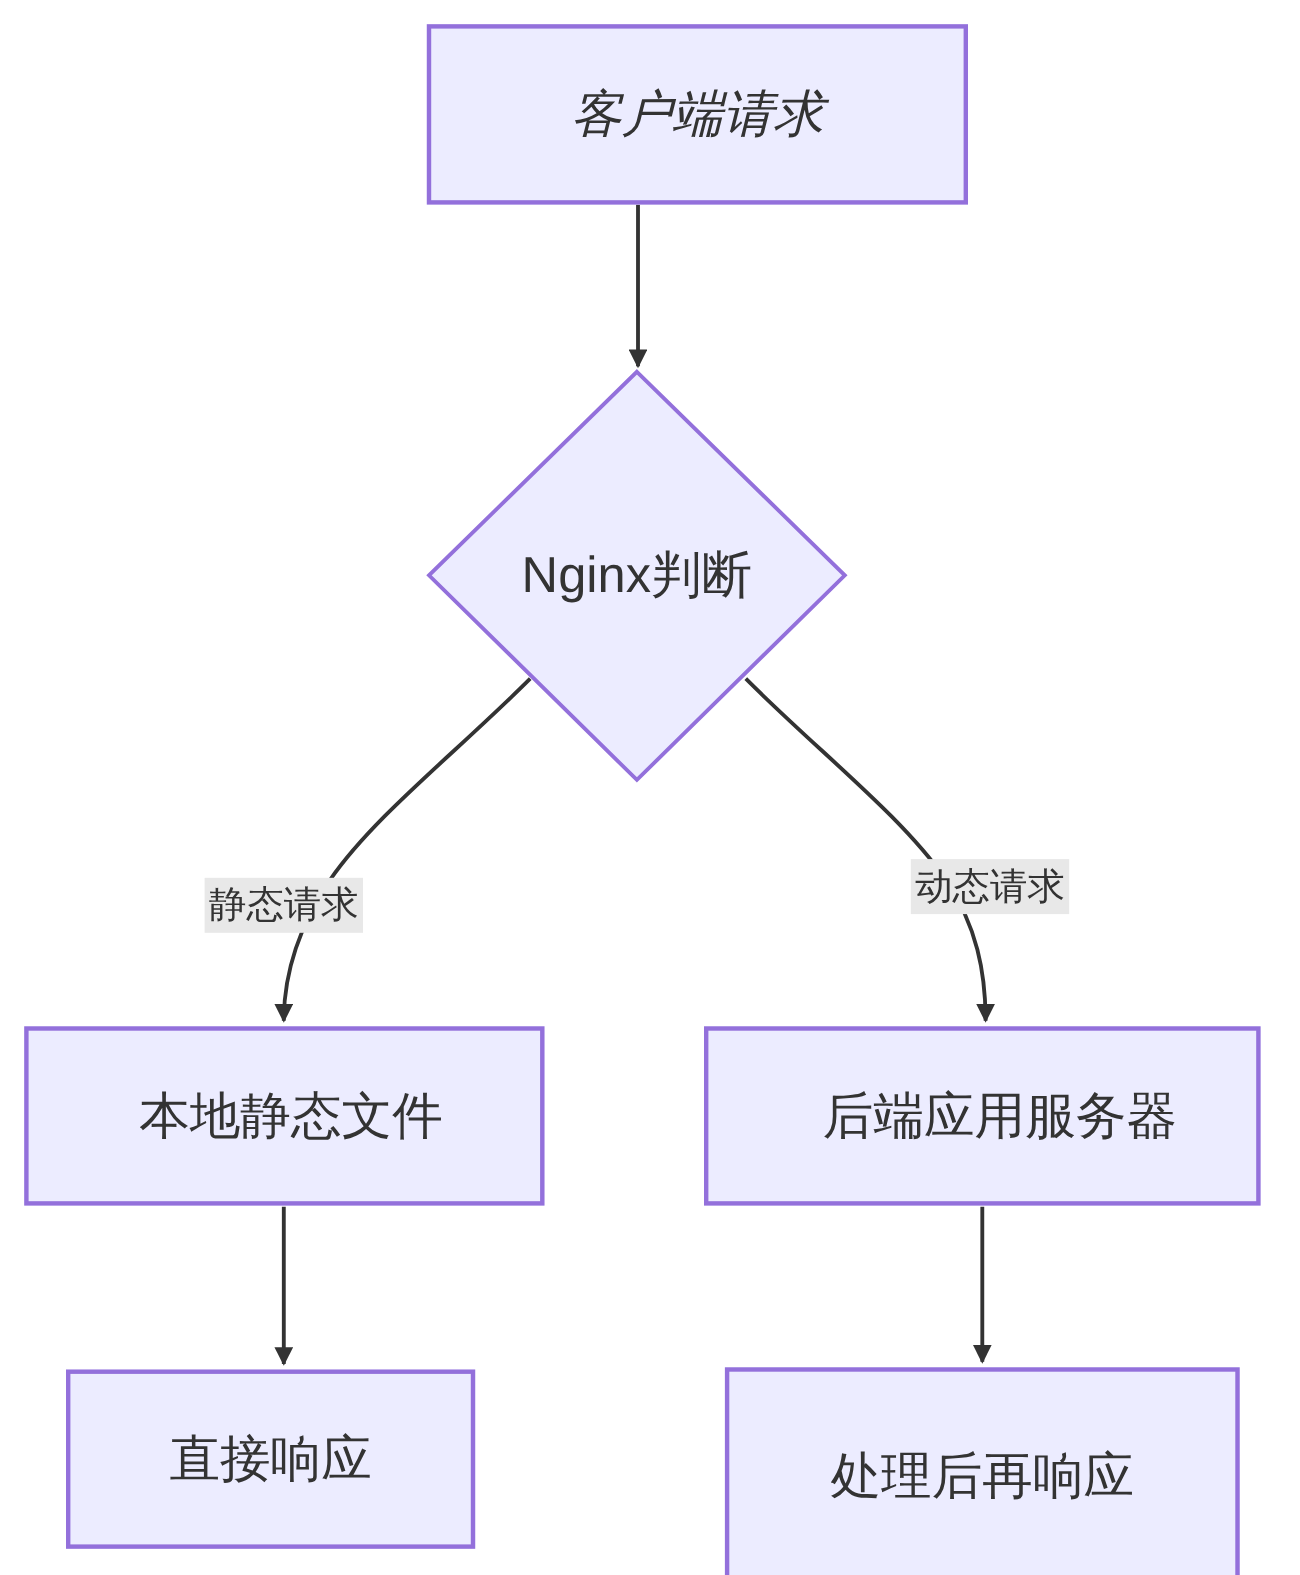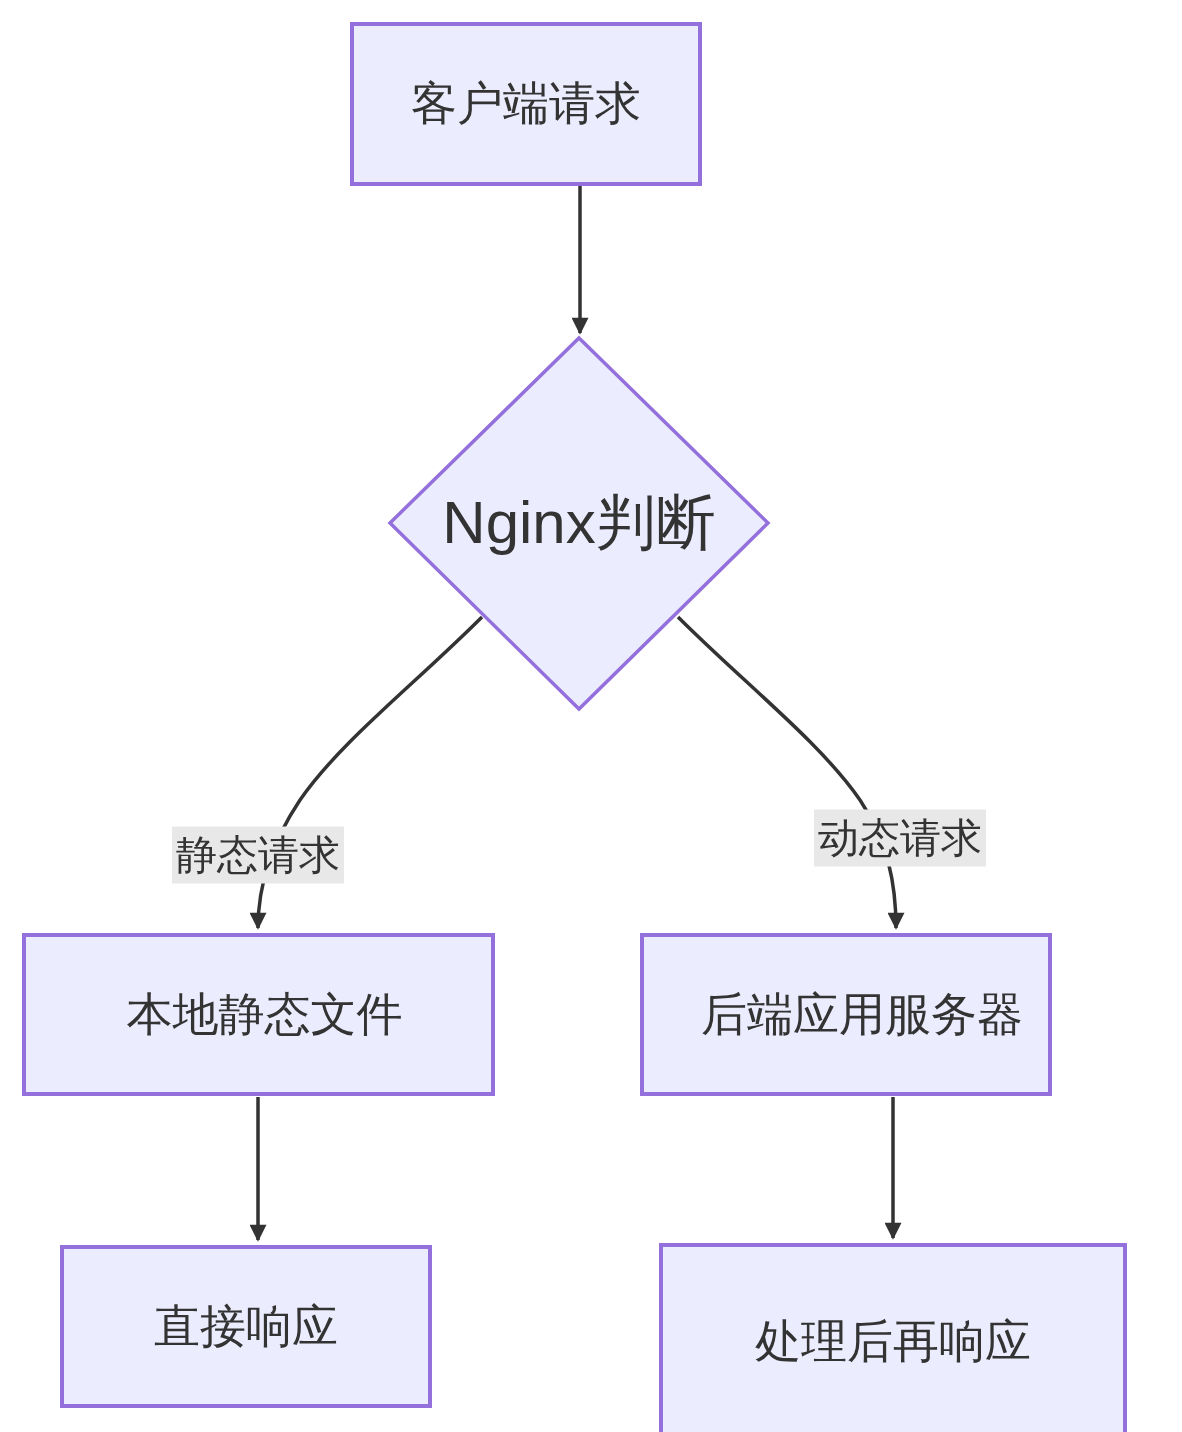--- a/index.html
+++ b/index.html
@@ -80,7 +80,7 @@
     white-space: nowrap;
     margin-top: 32px;
   }
-  .node-a { left: 350px; top: 22px;   width: 352px; height: 164px; }
+  .node-a { left: 388px; top: 22px;   width: 492px; height: 164px; font-style: italic; }
   .node-c { left: 22px;  top: 933px;  width: 473px; height: 163px; padding-left: 12px; }
   .node-d { left: 640px; top: 933px;  width: 412px; height: 163px; padding-left: 32px; }
   .node-e { left: 60px;  top: 1245px; width: 372px; height: 163px; }

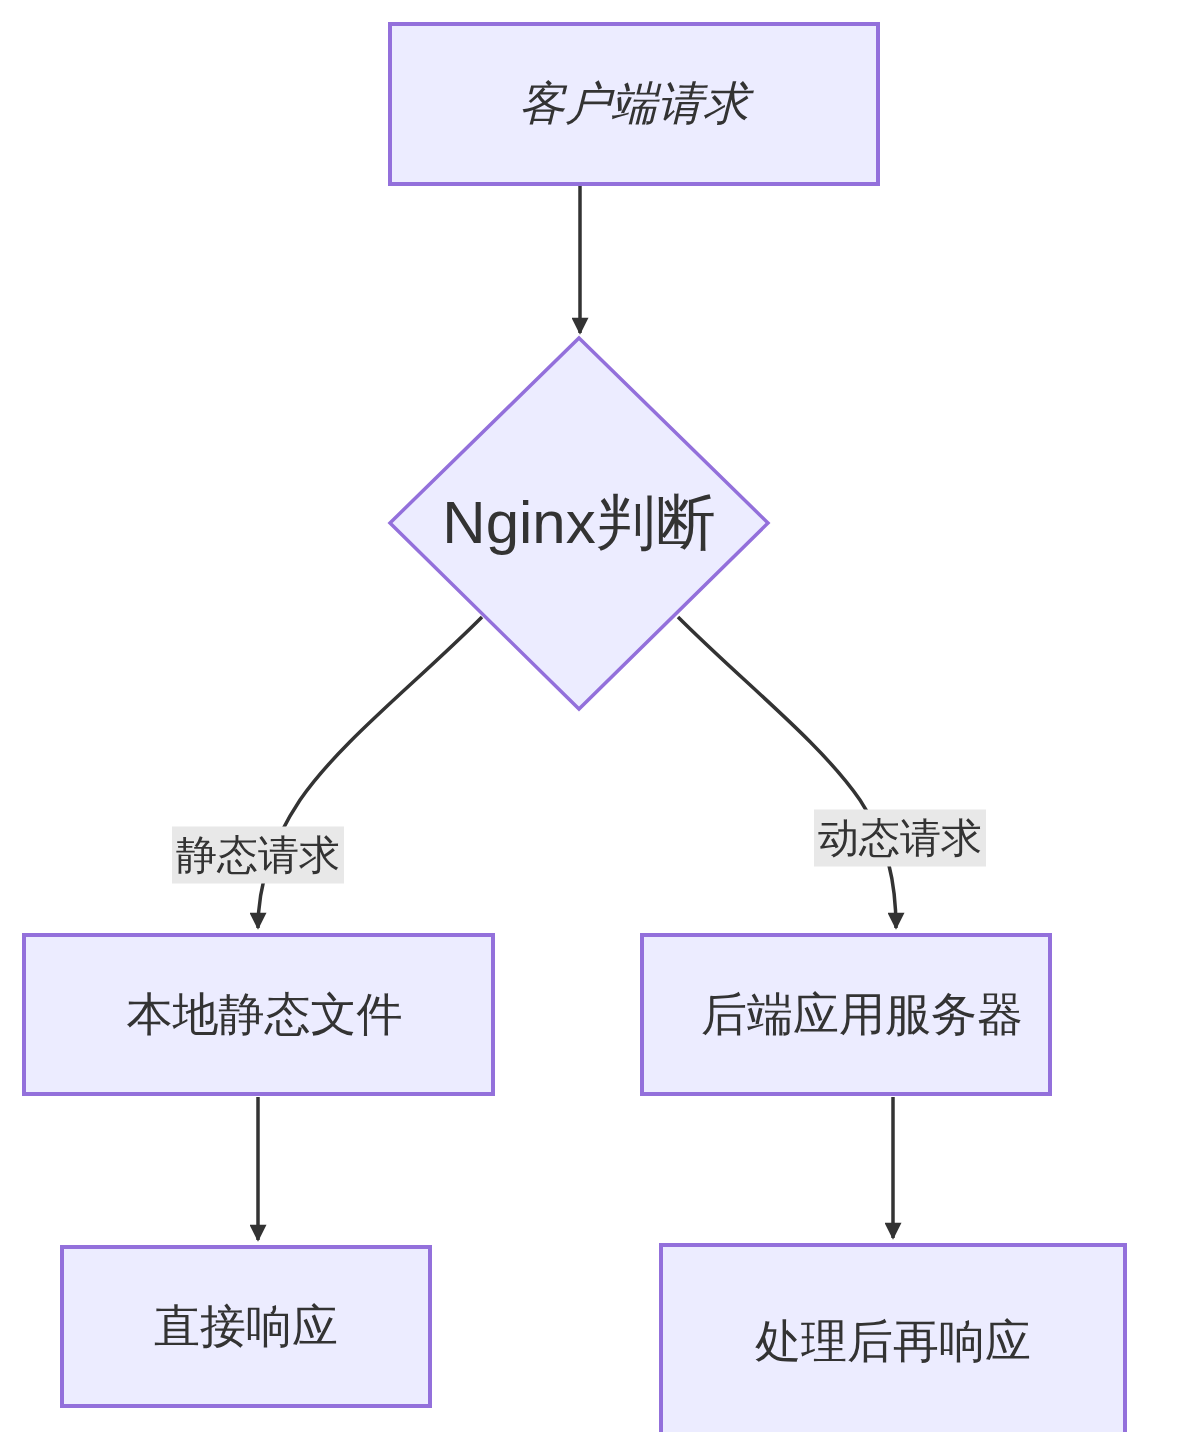--- a/index.html
+++ b/index.html
@@ -64,7 +64,7 @@
     justify-content: center;
     text-align: center;
     color: var(--text);
-    font-size: 60px;
+    font-size: 46px;
     white-space: nowrap;
     background: transparent;
     border: none;

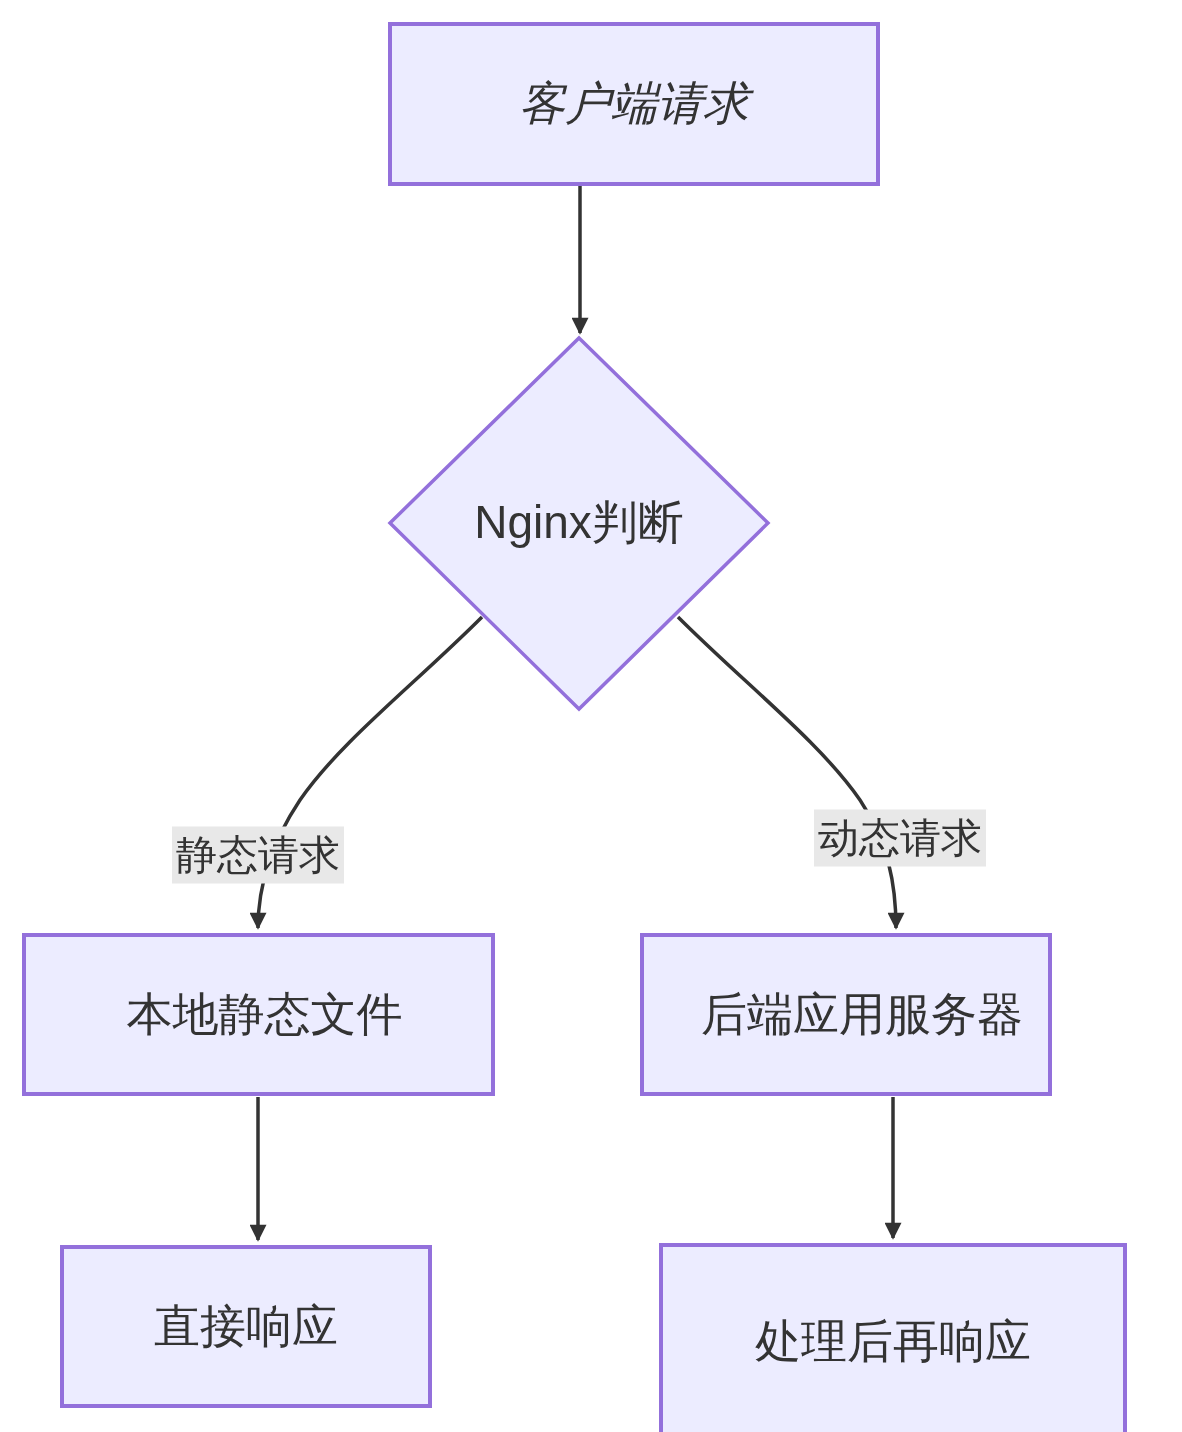--- a/index.html
+++ b/index.html
@@ -74,11 +74,10 @@
     transform: translate(-50%, -50%);
     background: var(--edge-label-bg);
     color: var(--text);
-    font-size: 41px;
+    font-size: 34px;
     line-height: 1.0;
     padding: 8px 4px;
     white-space: nowrap;
-    margin-top: 32px;
   }
   .node-a { left: 388px; top: 22px;   width: 492px; height: 164px; font-style: italic; }
   .node-c { left: 22px;  top: 933px;  width: 473px; height: 163px; padding-left: 12px; }

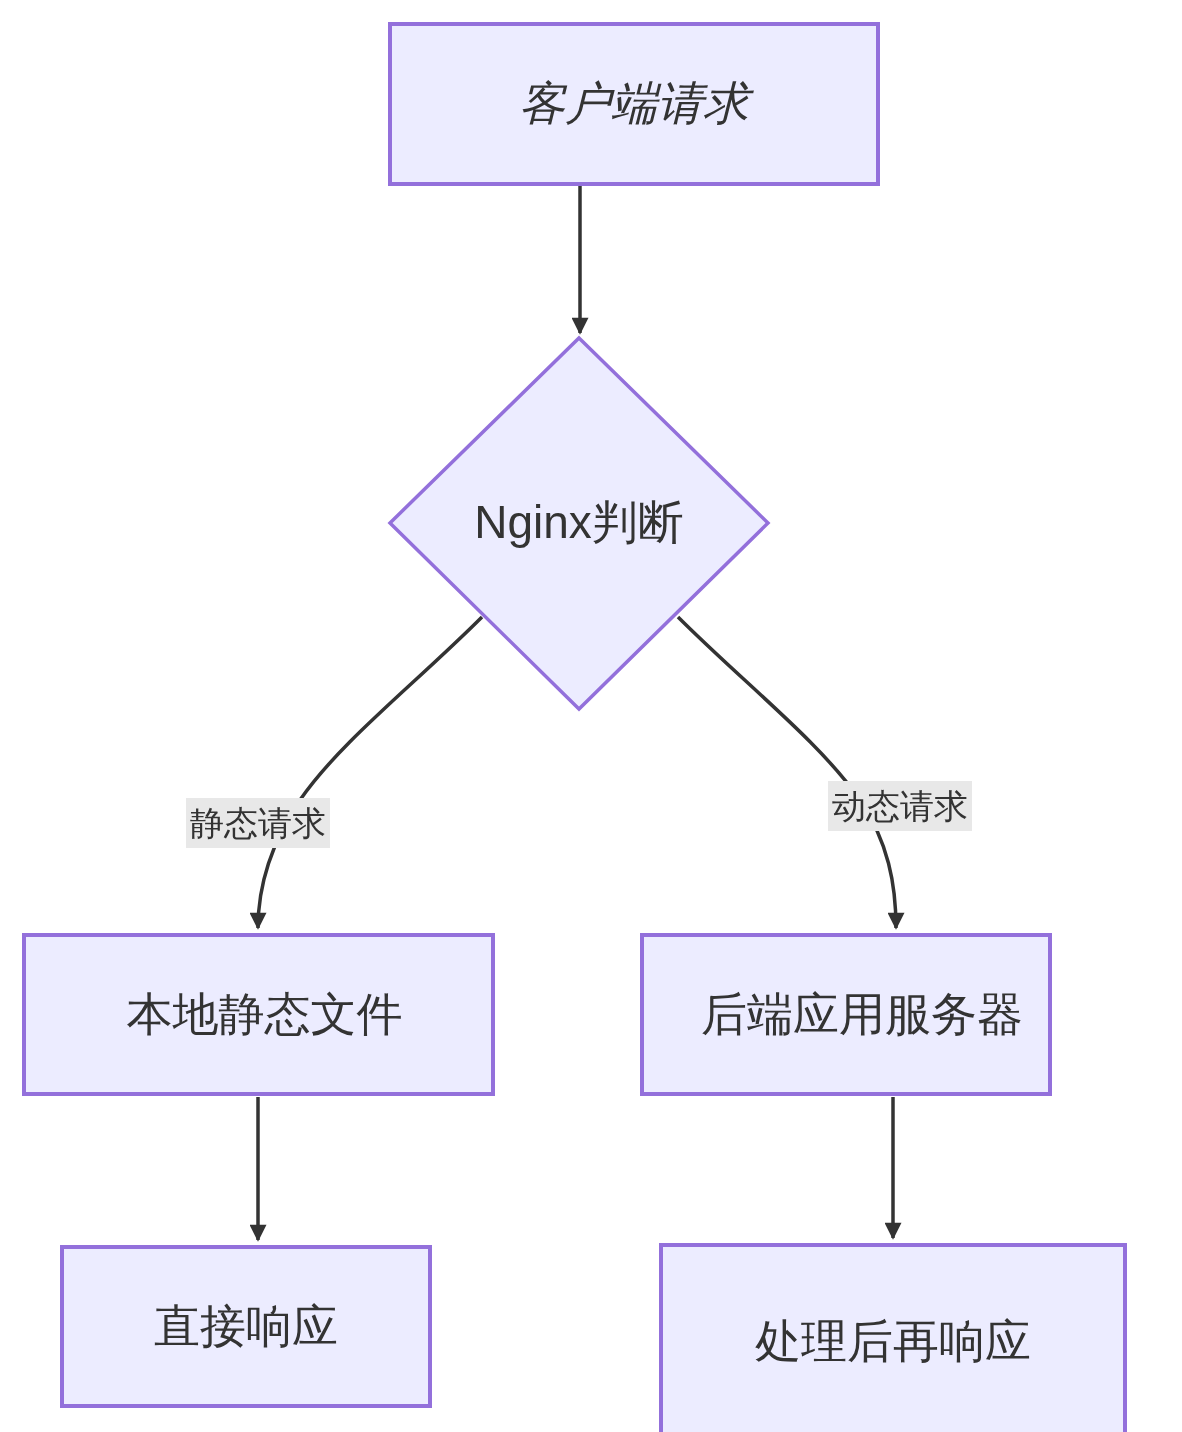--- a/index.html
+++ b/index.html
@@ -81,7 +81,7 @@
   }
   .node-a { left: 388px; top: 22px;   width: 492px; height: 164px; font-style: italic; }
   .node-c { left: 22px;  top: 933px;  width: 473px; height: 163px; padding-left: 12px; }
-  .node-d { left: 640px; top: 933px;  width: 412px; height: 163px; padding-left: 32px; }
+  .node-d { left: 640px; top: 933px;  width: 506px; height: 163px; padding-left: 32px; }
   .node-e { left: 60px;  top: 1245px; width: 372px; height: 163px; }
   .node-f { left: 659px; top: 1243px; width: 468px; height: 197px; }
   .label-b { left: 389px; top: 488px; width: 380px; height: 70px; }

